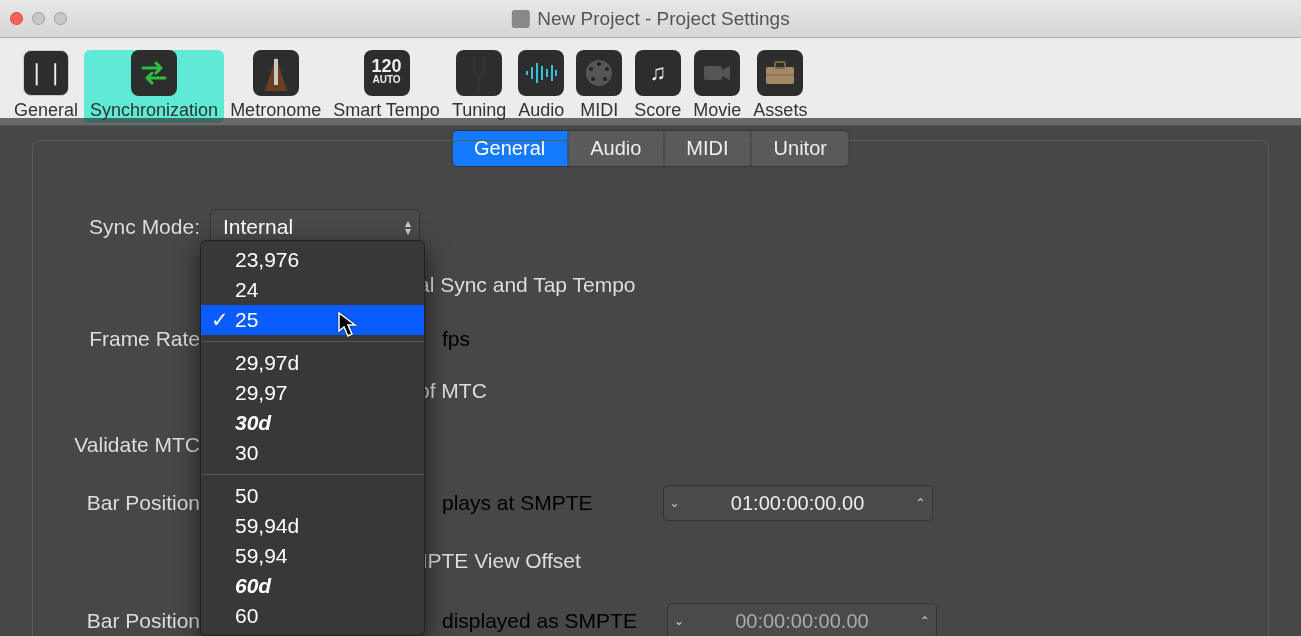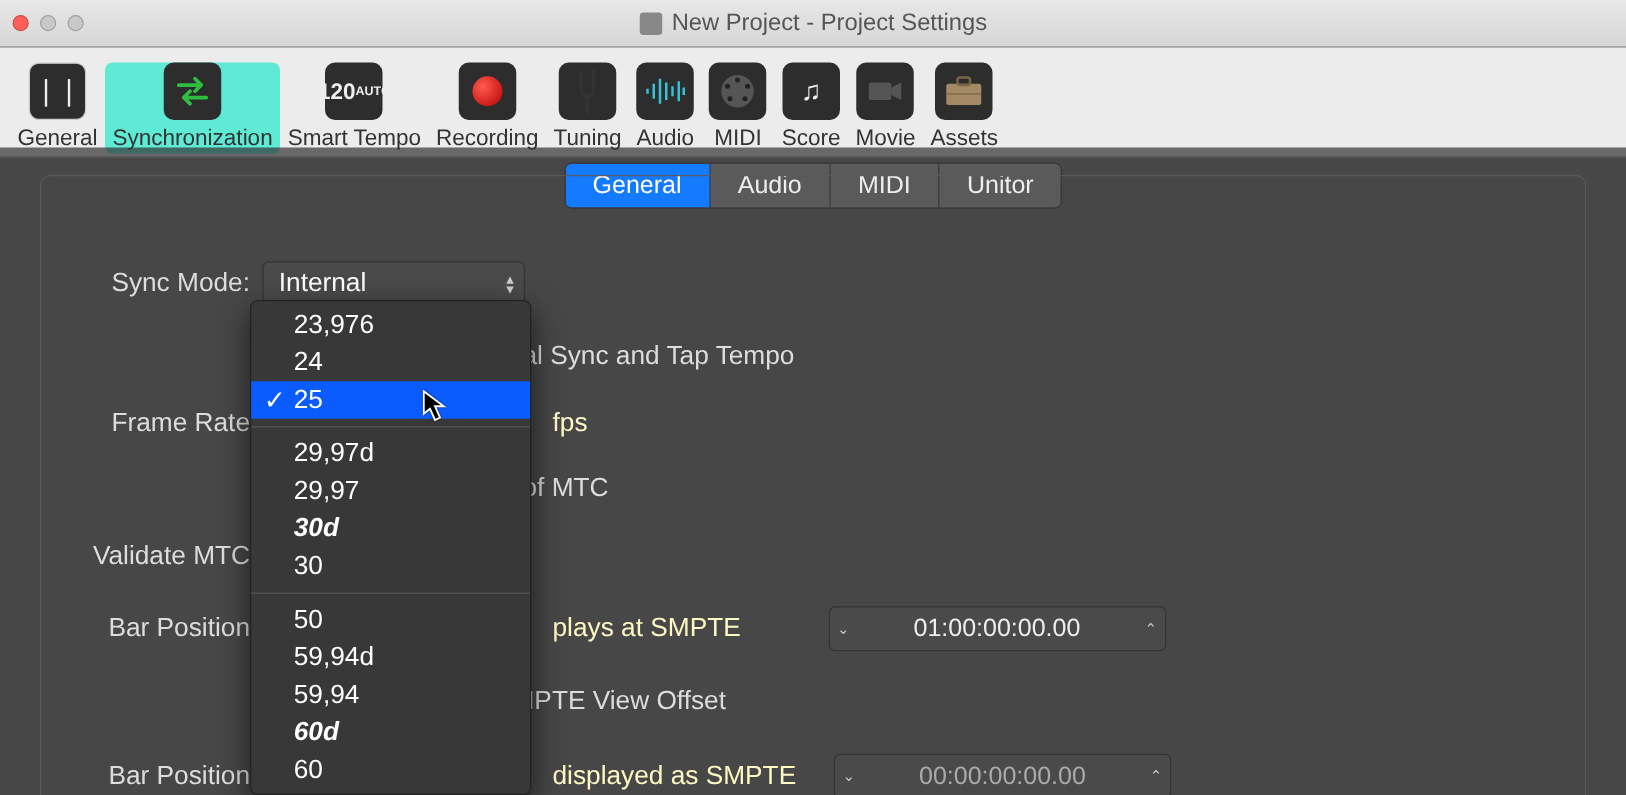--- a/index.html
+++ b/index.html
@@ -60,7 +60,7 @@
   .tool .label { font-size:18px; color:#333; }
   .icon-general { background:#f7f7f7; border:1px solid #ccc; color:#777;}
   .icon-sync { background:#222;}
-  .icon-tempo { background:#312316; color:#f6a734; flex-direction:row; font-size:13px; line-height:13px; font-weight:600;}
+  .icon-tempo { background:#312316; color:#f6a734; flex-direction:column; font-size:13px; line-height:13px; font-weight:600;}
   .icon-record { background:#1d1d1d;}
   .icon-audio { background:#1d1d1d; color:#35c1d6;}
   .icon-midi { background:#1d1d1d; color:#ccc;}

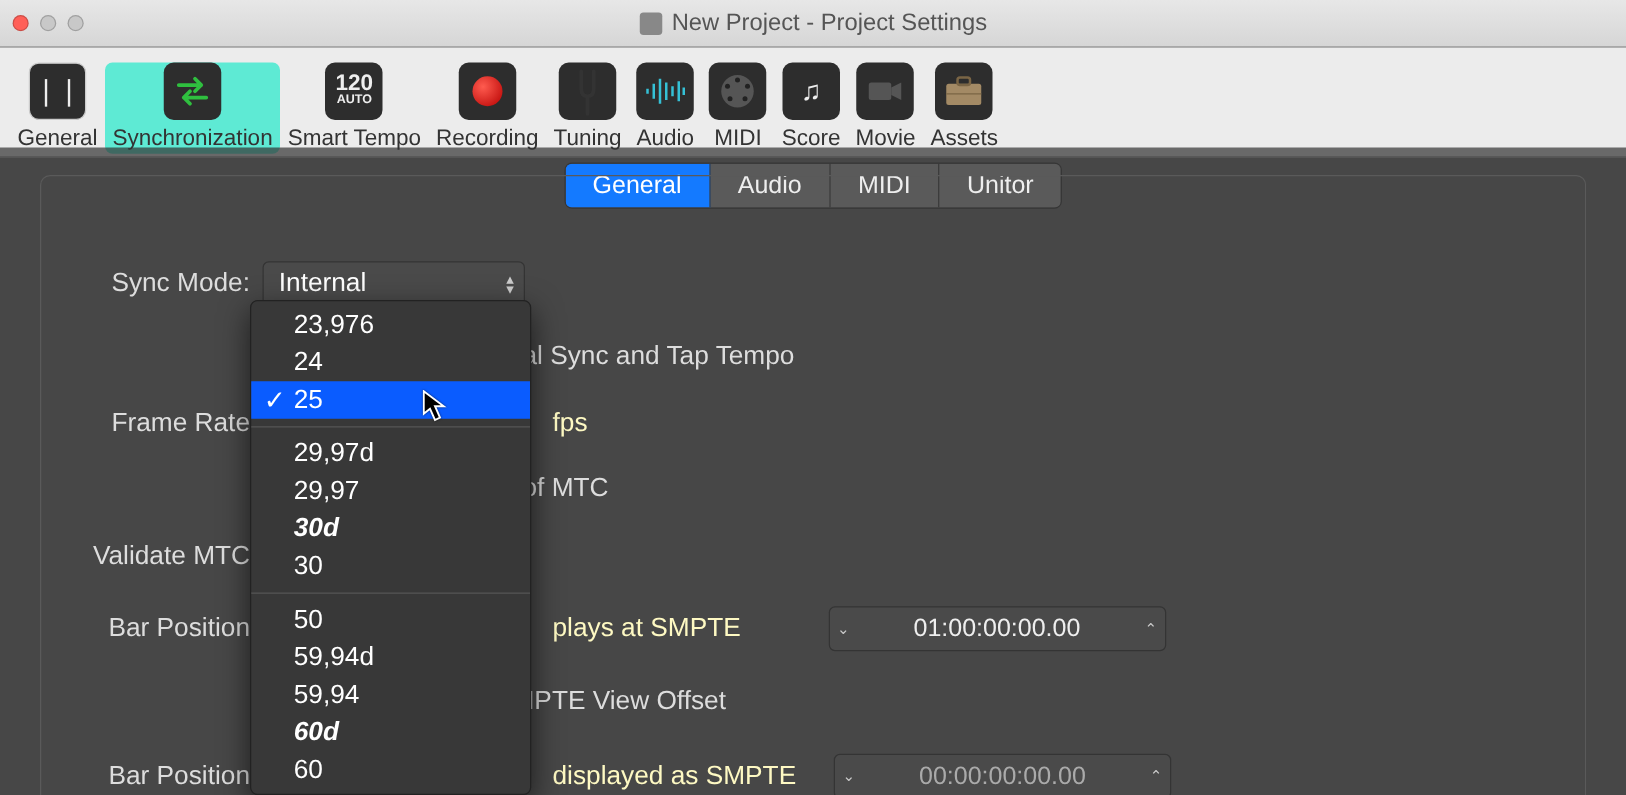--- a/index.html
+++ b/index.html
@@ -207,6 +207,15 @@
     <div class="label">Synchronization</div>
   </div>
   <div class="tool">
+    <div class="icon-box icon-metronome">
+      <svg width="34" height="40" viewBox="0 0 34 40">
+          <polygon points="17,3 28,38 6,38" fill="#6a3d1e"></polygon>
+          <rect x="15" y="6" width="4" height="26" fill="#c8c8c8"></rect>
+        </svg>
+    </div>
+    <div class="label">Metronome</div>
+  </div>
+  <div class="tool">
     <div class="icon-box icon-tempo">
       <span style="font-size:18px;">120</span>
       <span style="font-size:10px;">AUTO</span>

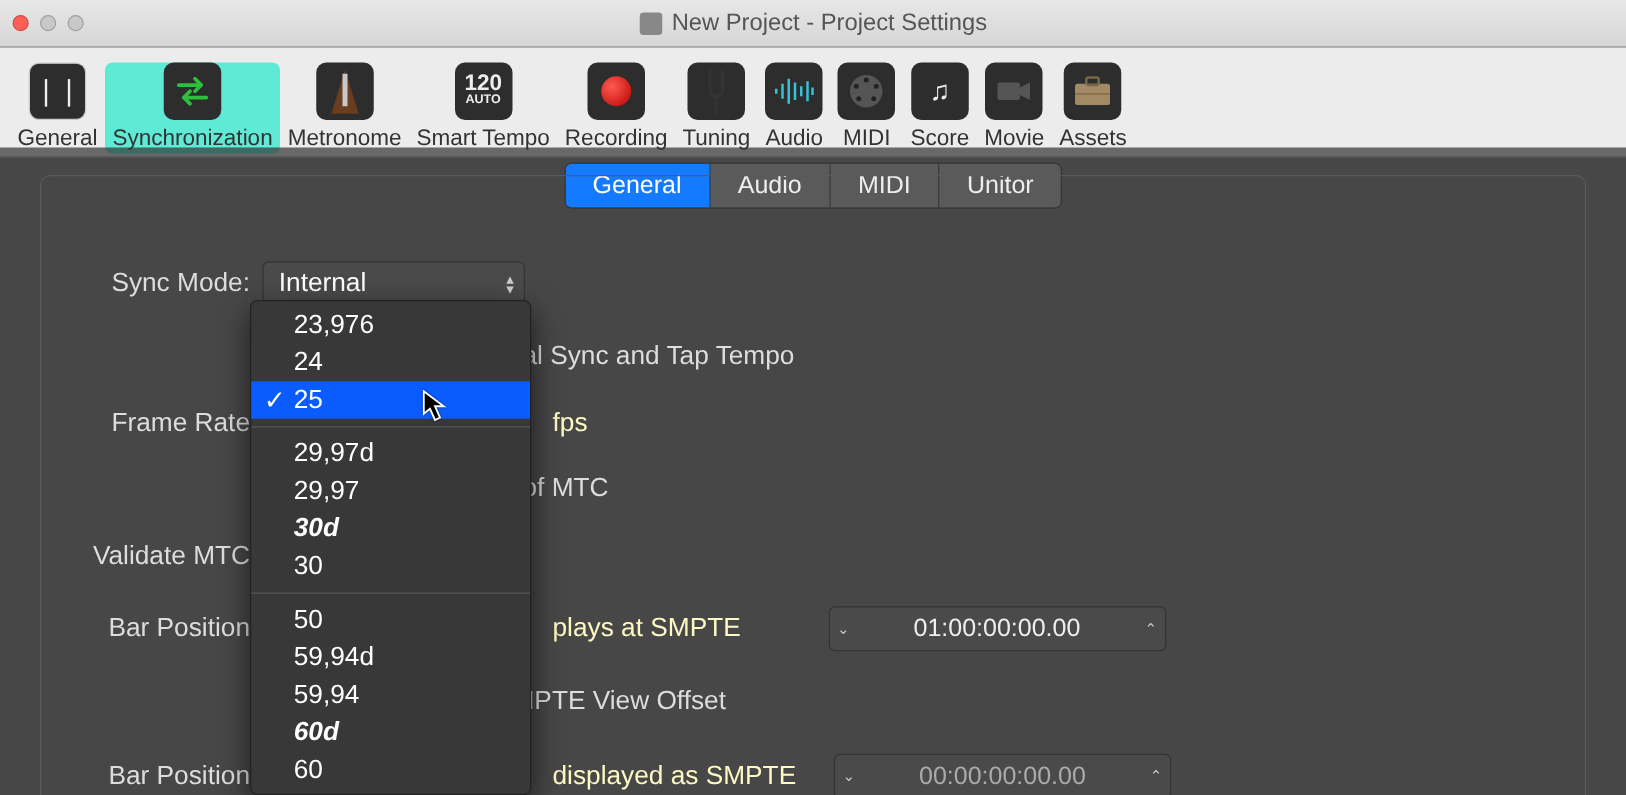--- a/index.html
+++ b/index.html
@@ -223,12 +223,6 @@
     <div class="label">Smart Tempo</div>
   </div>
   <div class="tool">
-    <div class="icon-box icon-record">
-      <div style="width:24px;height:24px;border-radius:50%;background:radial-gradient(circle at 35% 35%, #ff5b4f, #b60000);"></div>
-    </div>
-    <div class="label">Recording</div>
-  </div>
-  <div class="tool">
     <div class="icon-box icon-tuning">
       <svg width="30" height="40" viewBox="0 0 30 40">
           <path d="M10 4 V18 Q10 24 15 24 Q20 24 20 18 V4 M15 24 V38" stroke="#333" stroke-width="3" fill="none" stroke-linecap="round"></path>

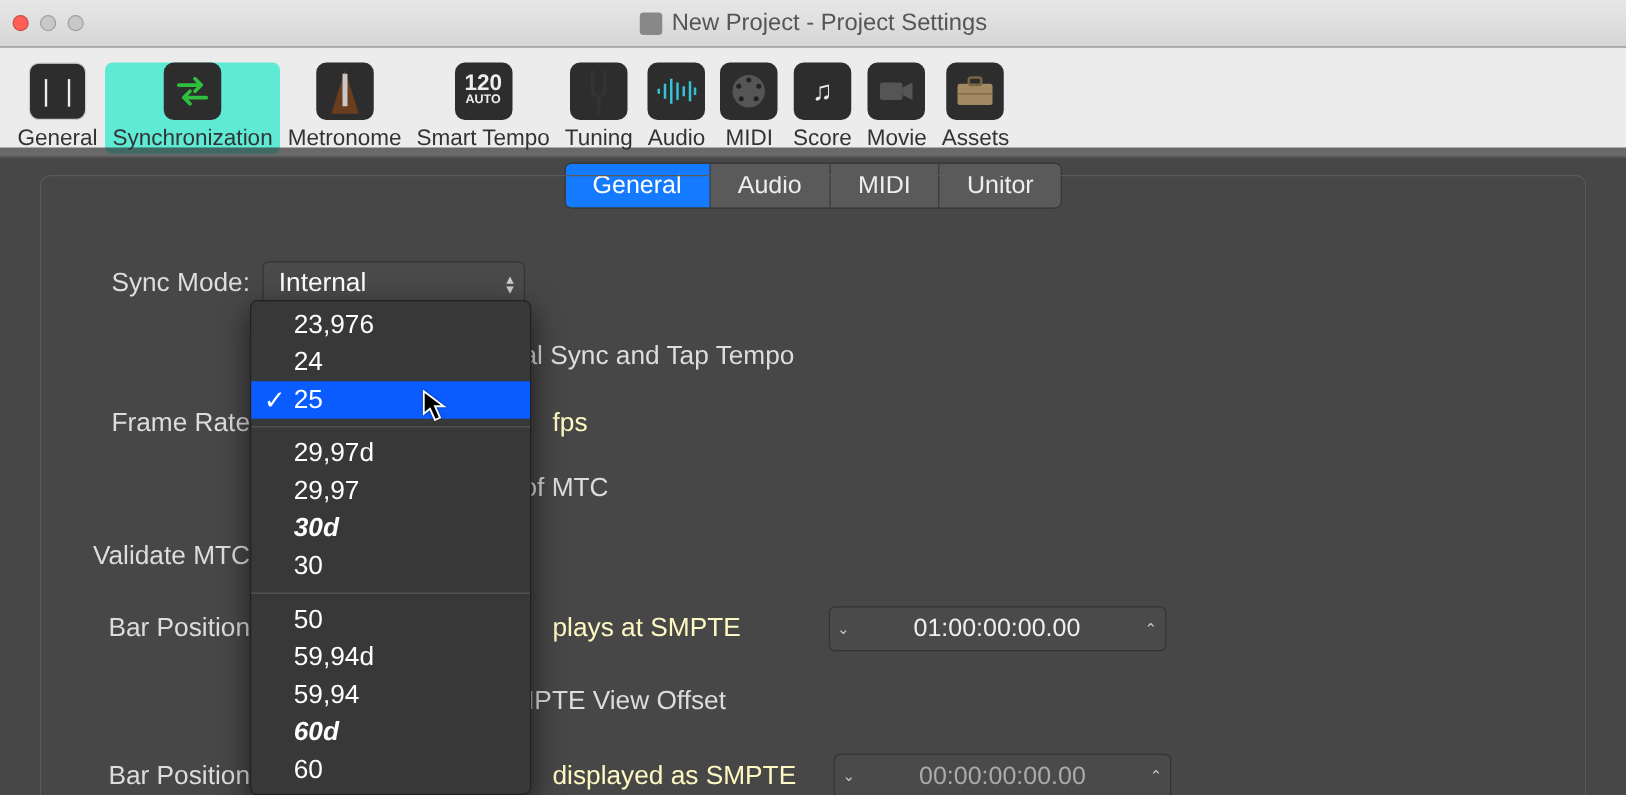--- a/index.html
+++ b/index.html
@@ -131,7 +131,7 @@
     position:absolute; right:8px; top:50%; transform:translateY(-50%);
     font-size:12px; line-height:8px; color:#ccc;
   }
-  .after-text { margin-left:14px; color:#fef9c3;}
+  .after-text { margin-left:14px; color:#000000;}
   .spinner {
     display:flex; align-items:center;
     background:#4a4a4a;

